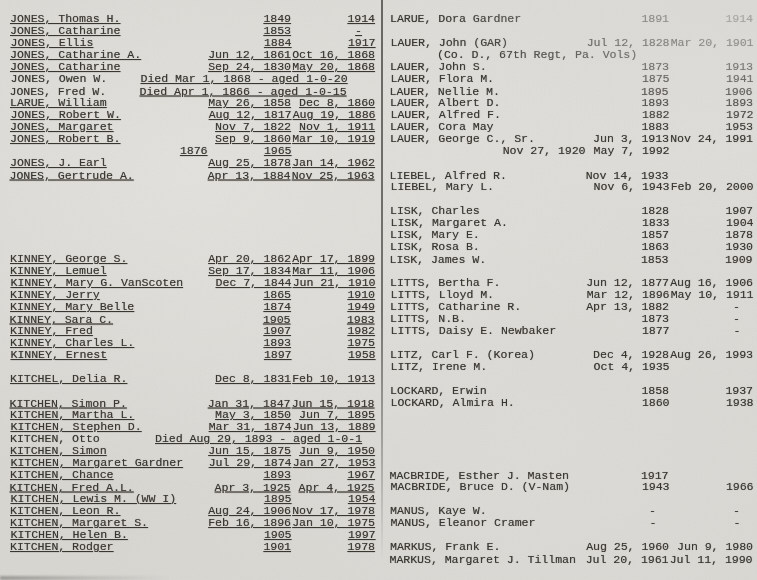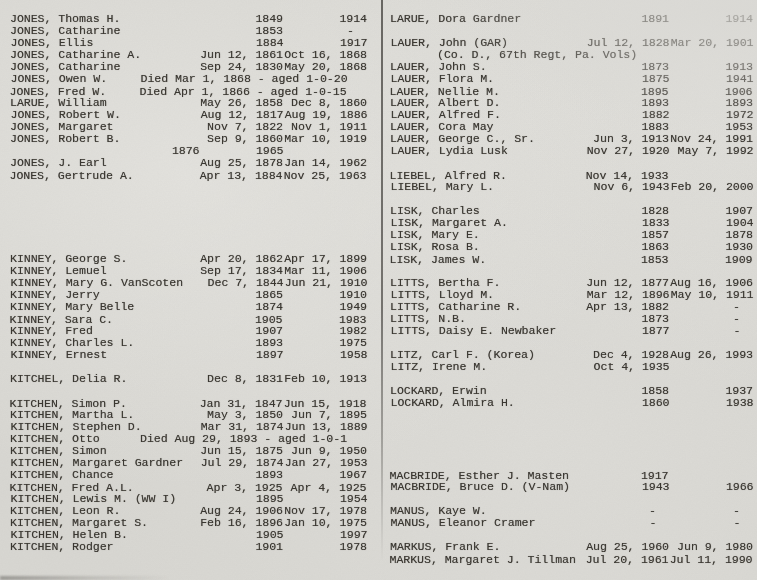--- a/index.html
+++ b/index.html
@@ -31,7 +31,7 @@
     box-sizing: border-box;
     padding-top: 13px;
   }
-  .column.left  { left: 0;   width: 381px; padding-left: 10px; padding-right: 14px; }
+  .column.left  { left: 0;   width: 381px; padding-left: 10px; padding-right: 6px; text-decoration: underline; }
   .column.right { left: 383px; width: 374px; padding-left: 7px;  padding-right: 4px; }
   .row {
     display: grid;

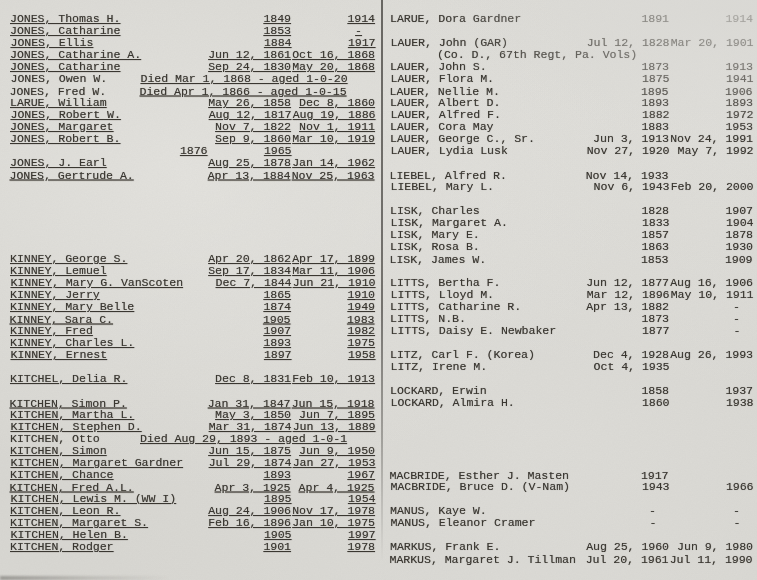--- a/index.html
+++ b/index.html
@@ -147,7 +147,7 @@
       <div class="row"><span class="cell-name">LAUER, Alfred F.</span><span class="cell-date">1882</span><span class="cell-date">1972</span></div>
       <div class="row"><span class="cell-name">LAUER, Cora May</span><span class="cell-date">1883</span><span class="cell-date">1953</span></div>
       <div class="row"><span class="cell-name">LAUER, George C., Sr.</span><span class="cell-date">Jun 3, 1913</span><span class="cell-date">Nov 24, 1991</span></div>
-      <div class="row"><span class="cell-name">LAUER, Lydia Lusk</span><span class="cell-date">Nov 27, 1920</span><span class="cell-date">May 7, 1992</span></div>
+      <div class="row"><span class="cell-date">Nov 27, 1920</span><span class="cell-date">May 7, 1992</span></div>
       <div class="gap" style="height: 12px;"></div>
       <div class="row"><span class="cell-name">LIEBEL, Alfred R.</span><span class="cell-date">Nov 14, 1933</span><span class="cell-date"></span></div>
       <div class="row"><span class="cell-name">LIEBEL, Mary L.</span><span class="cell-date">Nov 6, 1943</span><span class="cell-date">Feb 20, 2000</span></div>

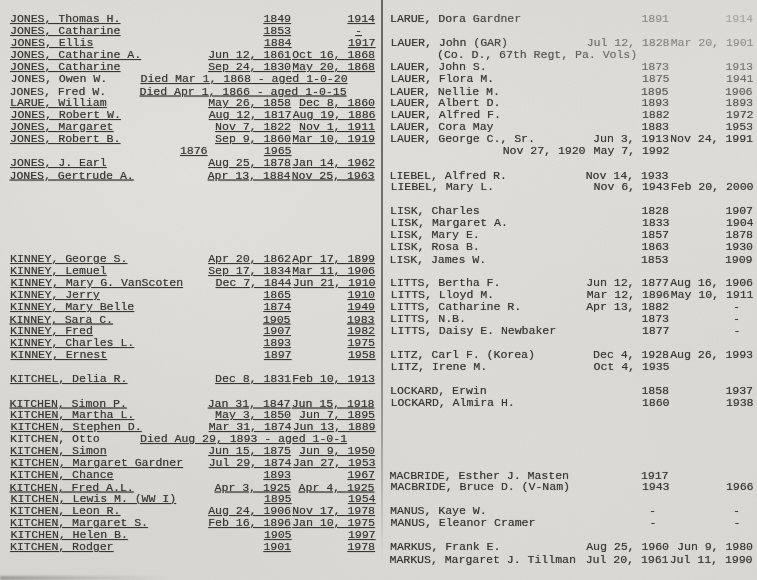--- a/index.html
+++ b/index.html
@@ -121,7 +121,7 @@
       <div class="row"><span class="cell-name">KITCHEN, Simon P.</span><span class="cell-date">Jan 31, 1847</span><span class="cell-date">Jun 15, 1918</span></div>
       <div class="row"><span class="cell-name">KITCHEN, Martha L.</span><span class="cell-date">May 3, 1850</span><span class="cell-date">Jun 7, 1895</span></div>
       <div class="row"><span class="cell-name">KITCHEN, Stephen D.</span><span class="cell-date">Mar 31, 1874</span><span class="cell-date">Jun 13, 1889</span></div>
-      <div class="row" style="grid-template-columns: 0px 1fr; display: block; position: relative;"><span class="cell-name" style="position: absolute;">KITCHEN, Otto</span><span class="cell-note" style="display: block;">Died Aug 29, 1893 - aged 1-0-1</span></div>
+      <div class="row" style="grid-template-columns: 0px 1fr; display: block; position: relative;"><span class="cell-name" style="position: absolute;">KITCHEN, Otto</span><span class="cell-note" style="display: block; margin-left: 15px;">Died Aug 29, 1893 - aged 1-0-1</span></div>
       <div class="row"><span class="cell-name">KITCHEN, Simon</span><span class="cell-date">Jun 15, 1875</span><span class="cell-date">Jun 9, 1950</span></div>
       <div class="row"><span class="cell-name">KITCHEN, Margaret Gardner</span><span class="cell-date">Jul 29, 1874</span><span class="cell-date">Jan 27, 1953</span></div>
       <div class="row"><span class="cell-name">KITCHEN, Chance</span><span class="cell-date">1893</span><span class="cell-date">1967</span></div>

